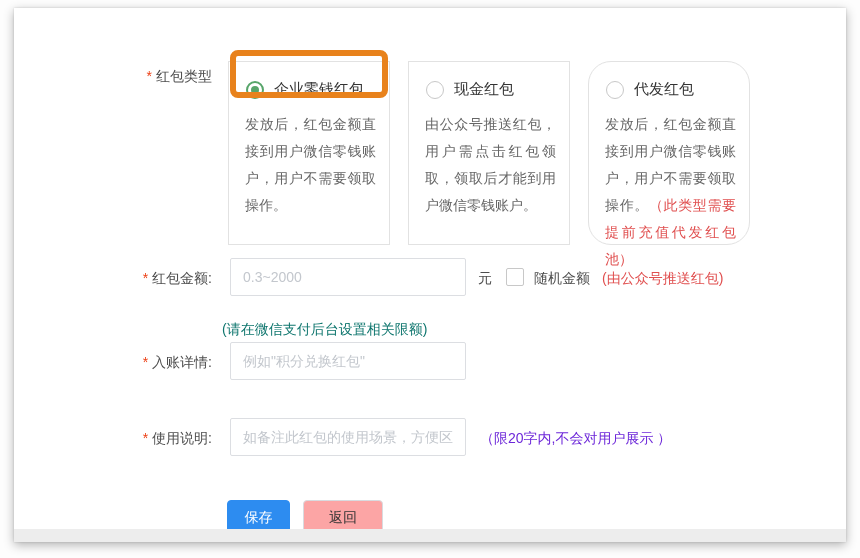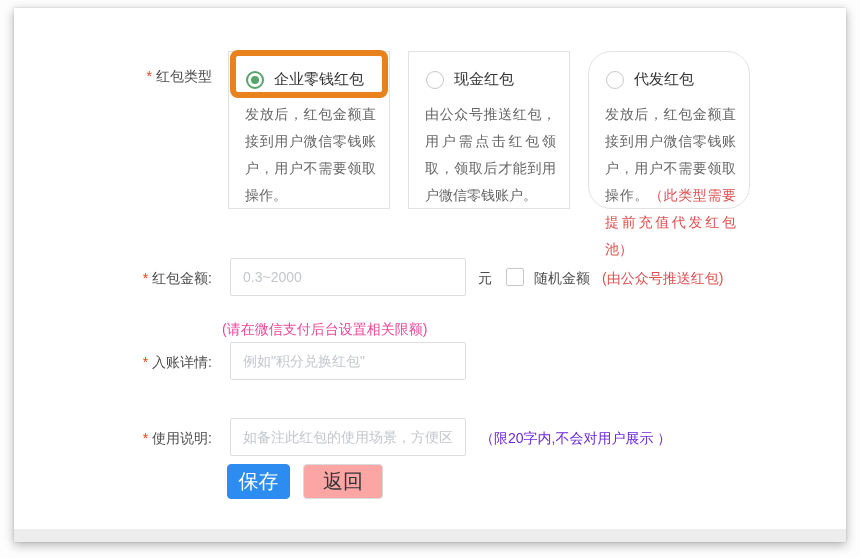--- a/index.html
+++ b/index.html
@@ -35,8 +35,8 @@
 
   
   .card {
-    position:absolute; top:43px;
-    width:162px; height:158px;
+    position:absolute; top:53px;
+    width:162px; height:184px;
     border:1px solid #e2e2e2;
     background:#fff;
   }

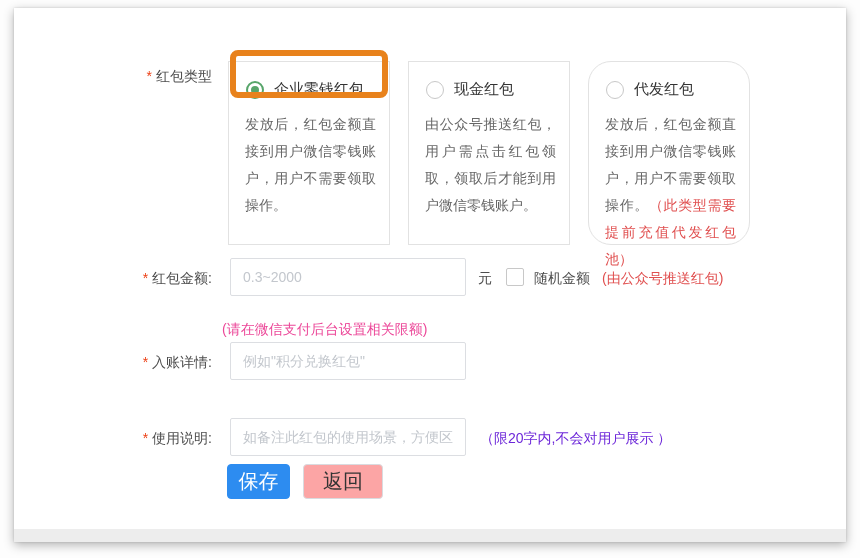--- a/index.html
+++ b/index.html
@@ -95,7 +95,7 @@
   .inline-text { position:absolute; font-size:14px; color:#4d4d4d; line-height:18px; white-space:nowrap; }
   .red-note { color:#e04f4f; }
   .gray-note { color:#6d28d9; }
-  .dark-helper { color:#ec4899; }
+  .dark-helper { color:#0f766e; }
 
   .checkbox {
     position:absolute;

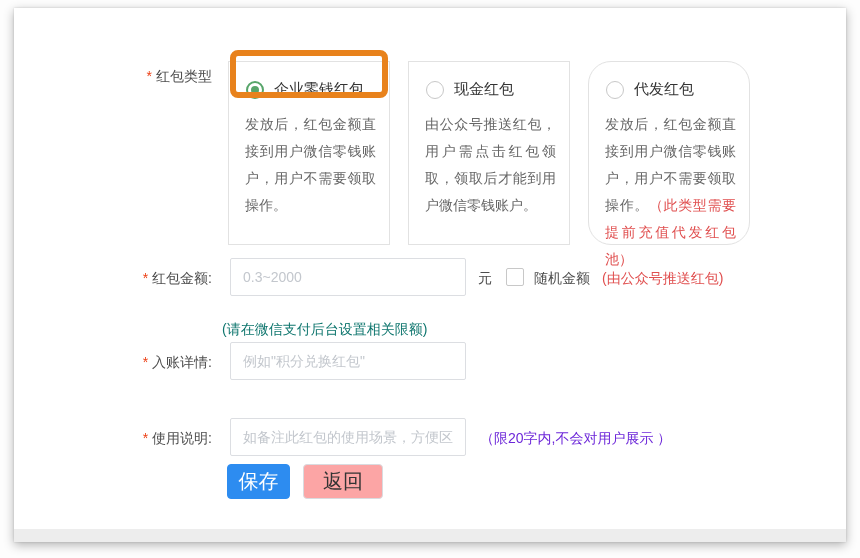--- a/index.html
+++ b/index.html
@@ -106,10 +106,10 @@
   }
 
   .btn {
-    position:absolute; top:456px;
+    position:absolute; top:492px;
     height:35px;
     border-radius:4px;
-    font-size:20px;
+    font-size:14px;
     font-family:"Liberation Sans", sans-serif;
     cursor:pointer;
     display:flex; align-items:center; justify-content:center;

